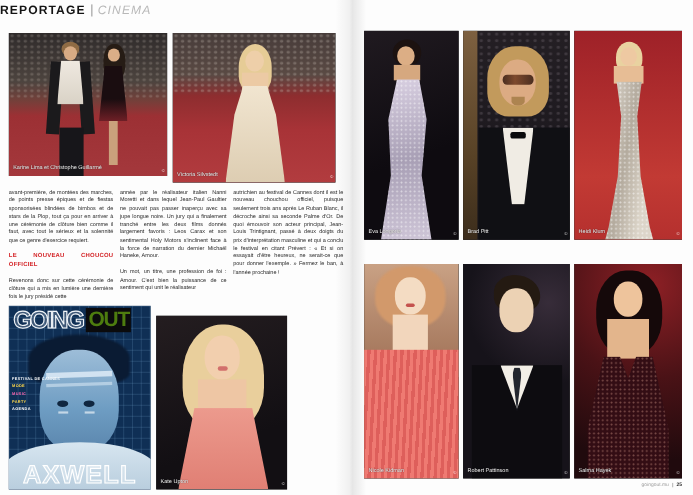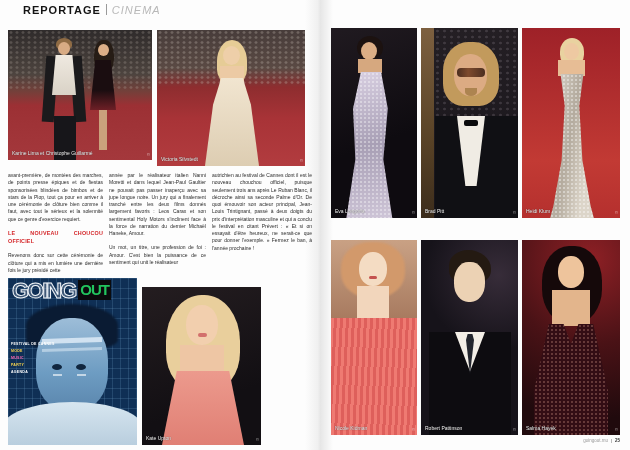--- a/index.html
+++ b/index.html
@@ -7,7 +7,7 @@
        font-family:"Liberation Sans",sans-serif;overflow:hidden;}
 
   
-  .header{position:absolute;left:23px;top:4px;display:flex;align-items:flex-start;gap:5px;}
+  .header{position:absolute;left:0;top:4px;display:flex;align-items:flex-start;gap:5px;}
   .hdr-bold{font-size:11px;font-weight:bold;letter-spacing:1px;color:#141414;}
   .hdr-div{width:1px;height:11px;background:#9a9a9a;}
   .hdr-light{font-size:11px;letter-spacing:1px;color:#b8b8b8;font-style:italic;}

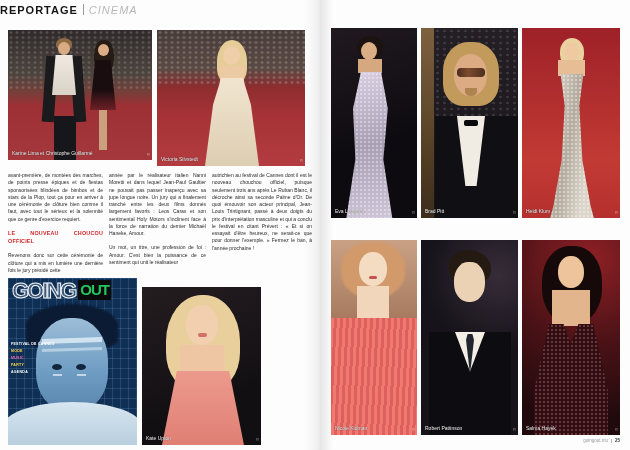--- a/index.html
+++ b/index.html
@@ -78,7 +78,7 @@
   .cv-going{font-size:22px;font-weight:900;letter-spacing:-2px;line-height:1;
       color:rgba(255,255,255,.2);-webkit-text-stroke:1px #f2f6fa;}
   .cv-out-box{margin-left:3px;background:#0b0b0d;padding:1px 2px;}
-  .cv-out{font-size:15px;font-weight:900;color:#22c55e;line-height:1;letter-spacing:-1px;}
+  .cv-out{font-size:19px;font-weight:900;color:#4d7c0f;line-height:1;letter-spacing:-1px;}
   .cv-lines{position:absolute;left:3px;top:64px;width:46px;z-index:4;display:flex;flex-direction:column;gap:3px;}
   .cv-line{font-size:3.5px;font-weight:bold;letter-spacing:.3px;color:#fff;}
   .cv-line:nth-child(2){color:#ffd94d;} .cv-line:nth-child(3){color:#ff66b0;}

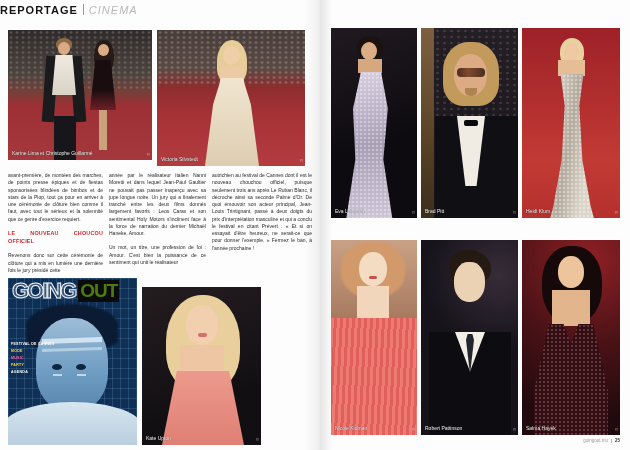--- a/index.html
+++ b/index.html
@@ -249,6 +249,7 @@
       <span class="cv-line">PARTY</span>
       <span class="cv-line">AGENDA</span>
     </div>
+    <div class="cv-artist">AXWELL</div>
   </div>
 
   <figure class="photo" id="phKate">

